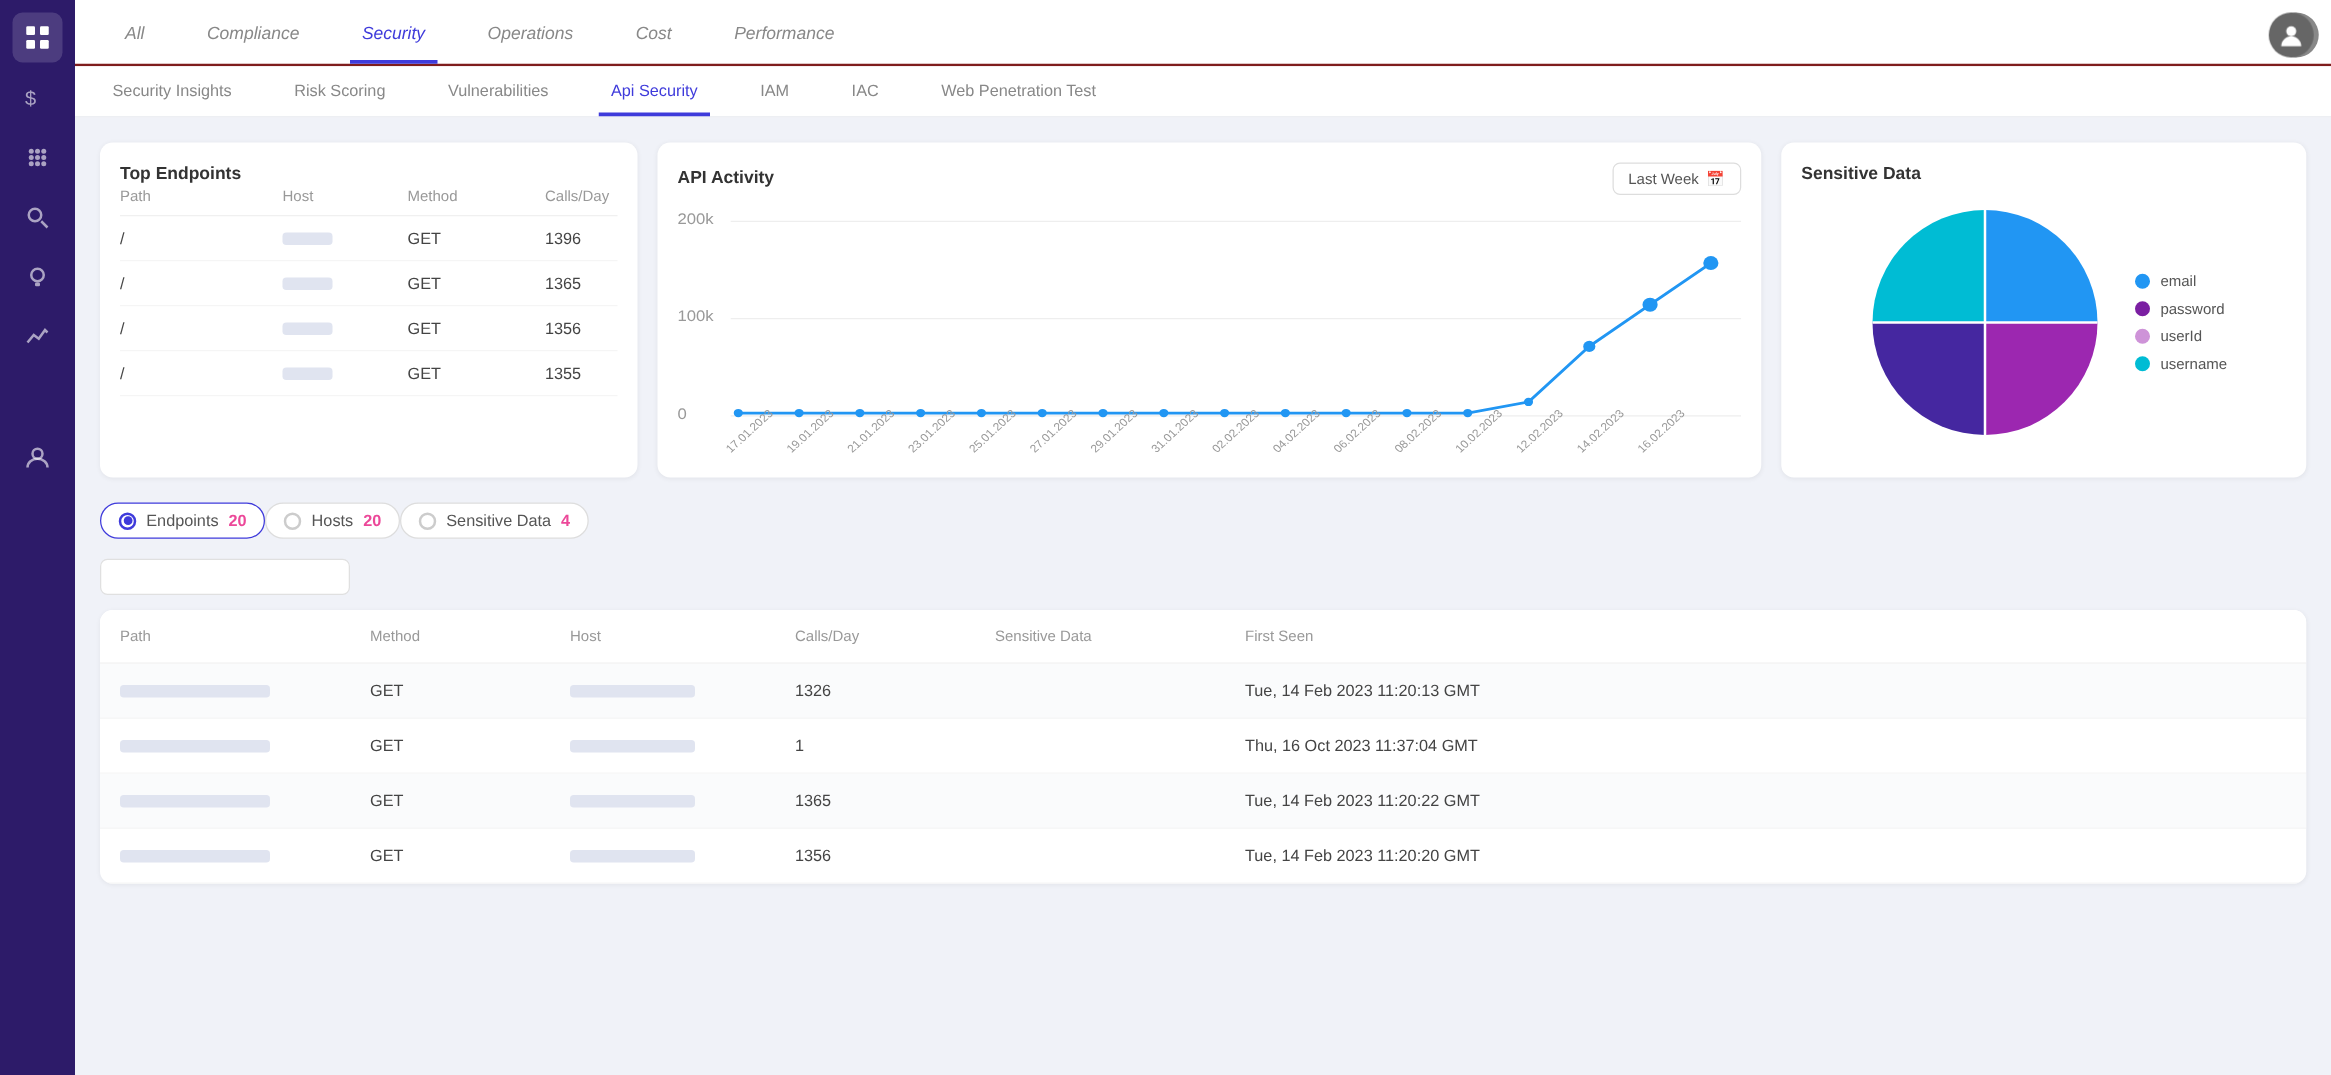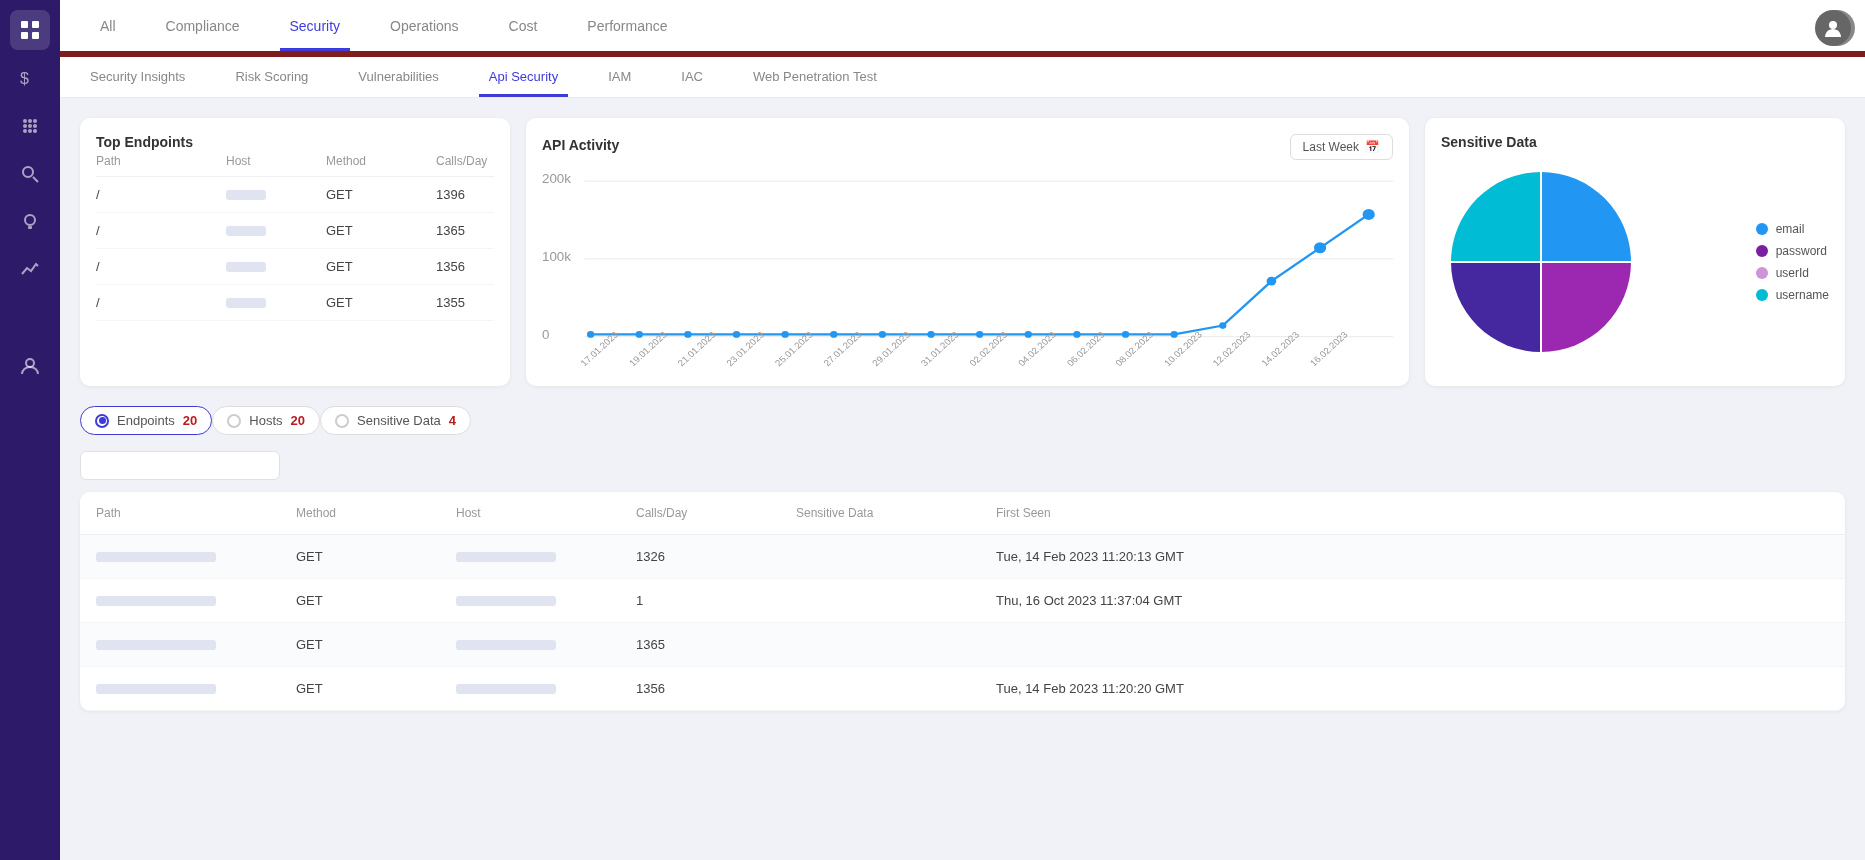--- a/index.html
+++ b/index.html
@@ -49,7 +49,8 @@
     .top-nav {
       background: white;
       padding: 0 20px;
-      border-bottom: 6px solid #7f1d1d;
+      border-bottom: 2px solid #7f1d1d;
+      font-style: italic;
     }
     .top-tabs {
       display: flex;

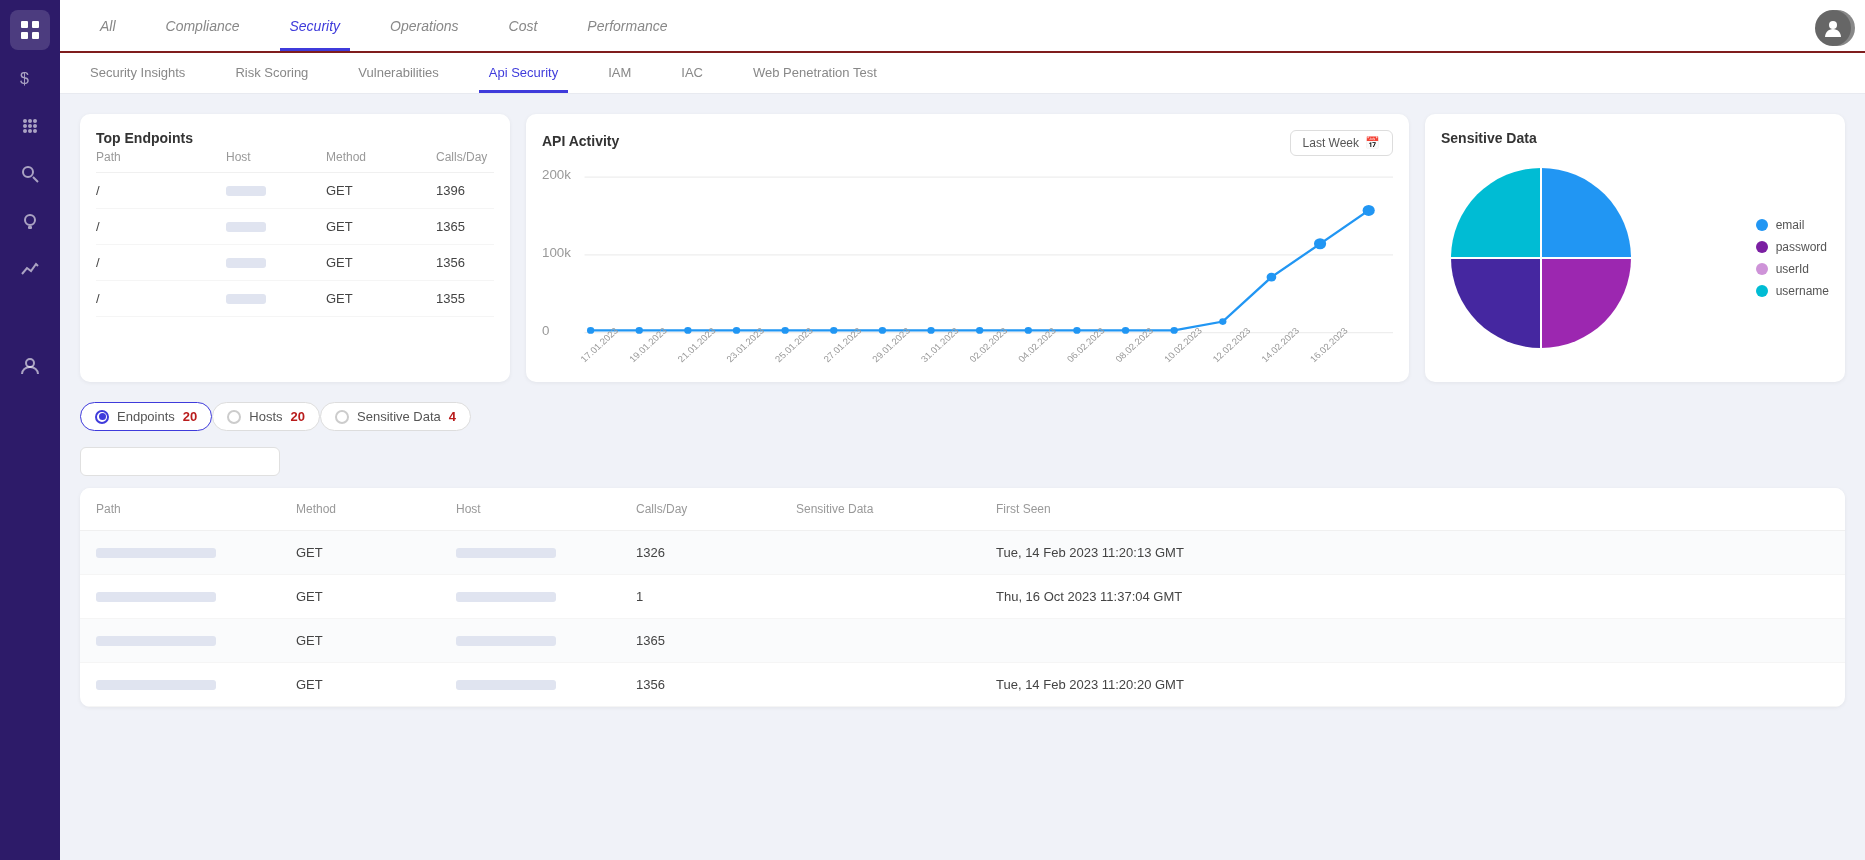--- a/index.html
+++ b/index.html
@@ -189,7 +189,7 @@
     .pie-container {
       display: flex;
       align-items: center;
-      justify-content: space-between;
+      justify-content: center;
       gap: 20px;
       flex: 1;
     }

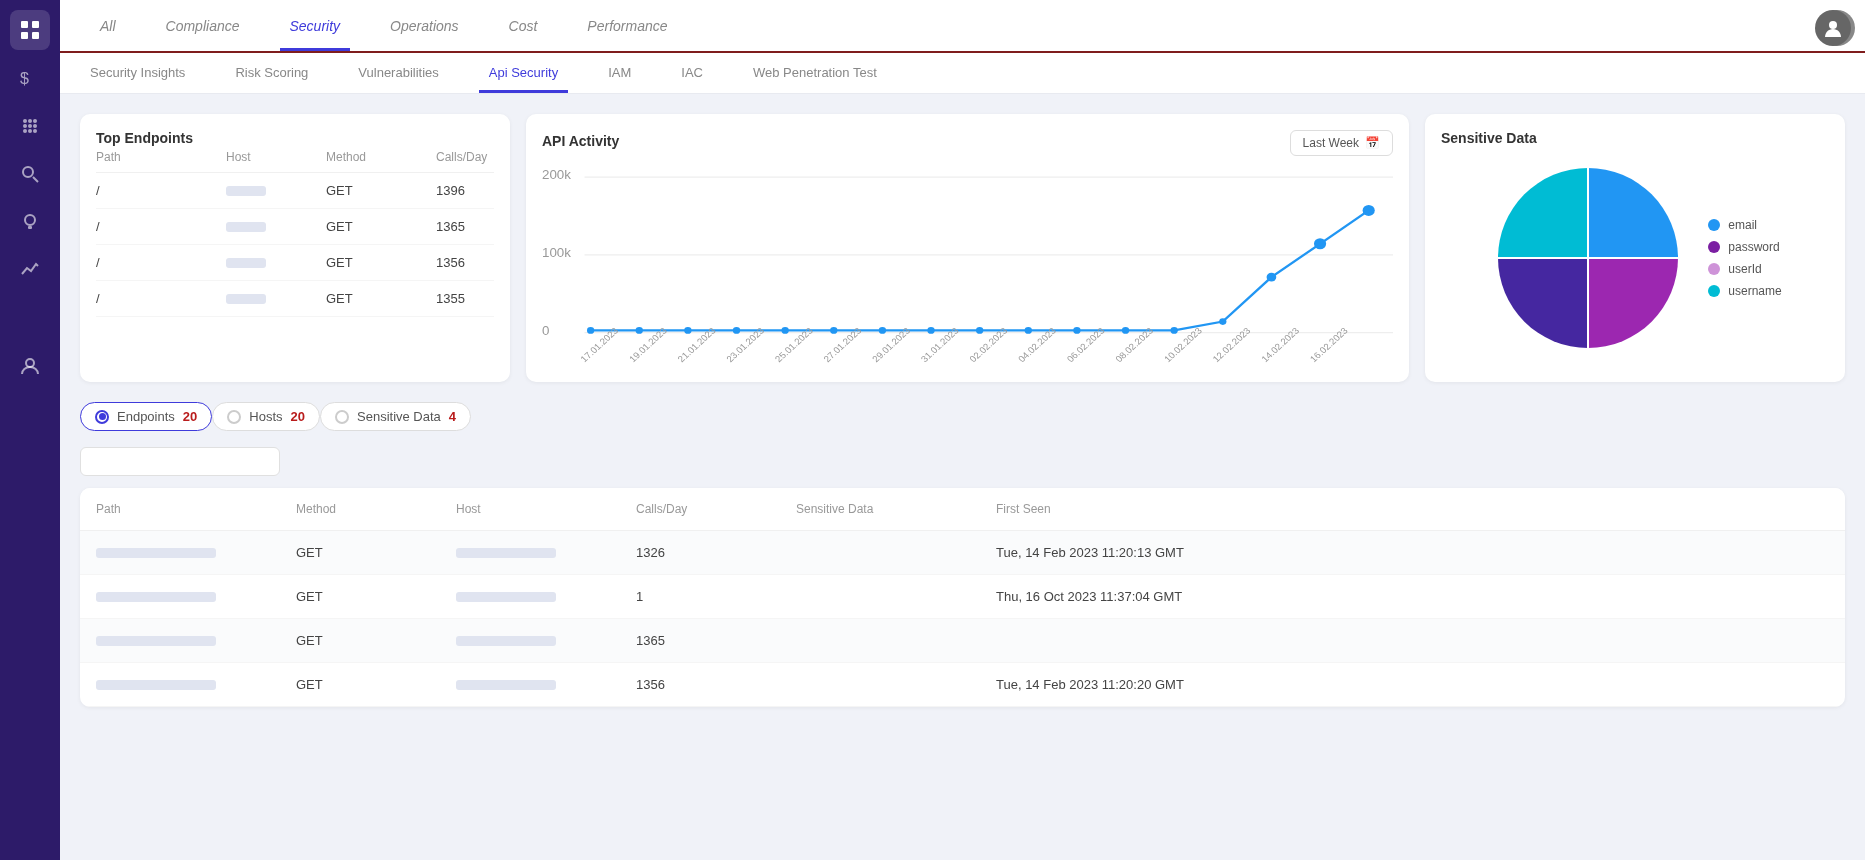--- a/index.html
+++ b/index.html
@@ -249,7 +249,7 @@
     }
     .radio-count {
       font-weight: 600;
-      color: #b91c1c;
+      color: #ec4899;
     }
 
     

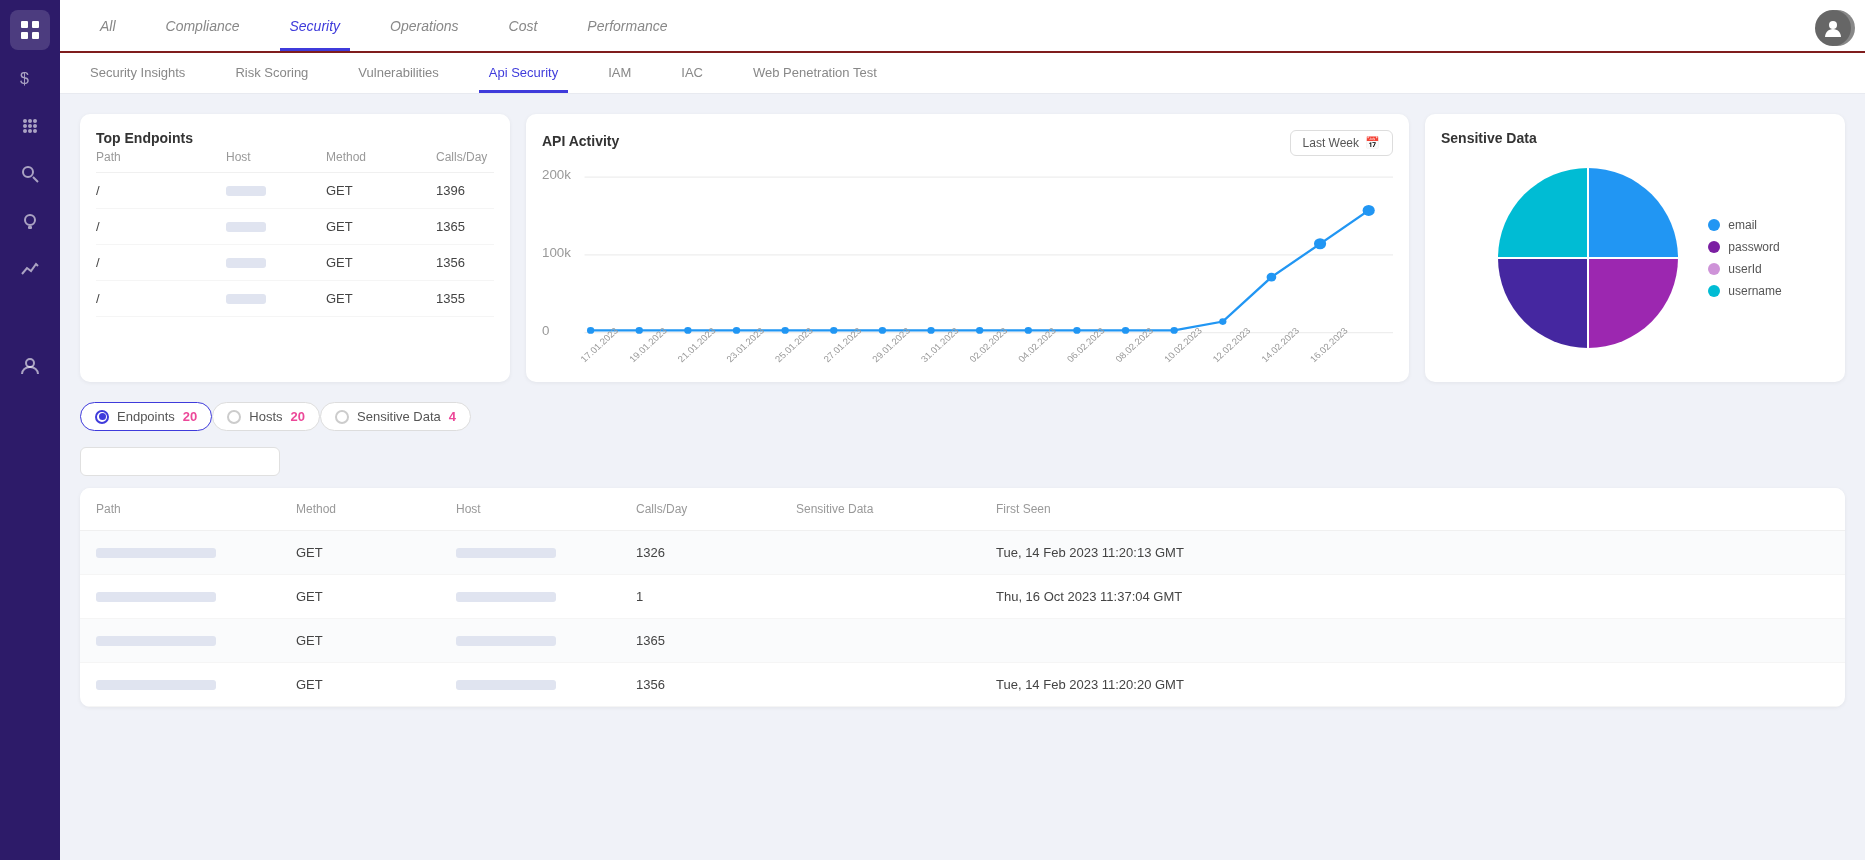--- a/index.html
+++ b/index.html
@@ -578,6 +578,7 @@
         <div class="cell-bar" style="width:100px;"></div>
         <span>1365</span>
         <span></span>
+        <span>Tue, 14 Feb 2023 11:20:22 GMT</span>
       </div>
       <div class="dt-row">
         <div class="cell-bar" style="width:120px;"></div>

